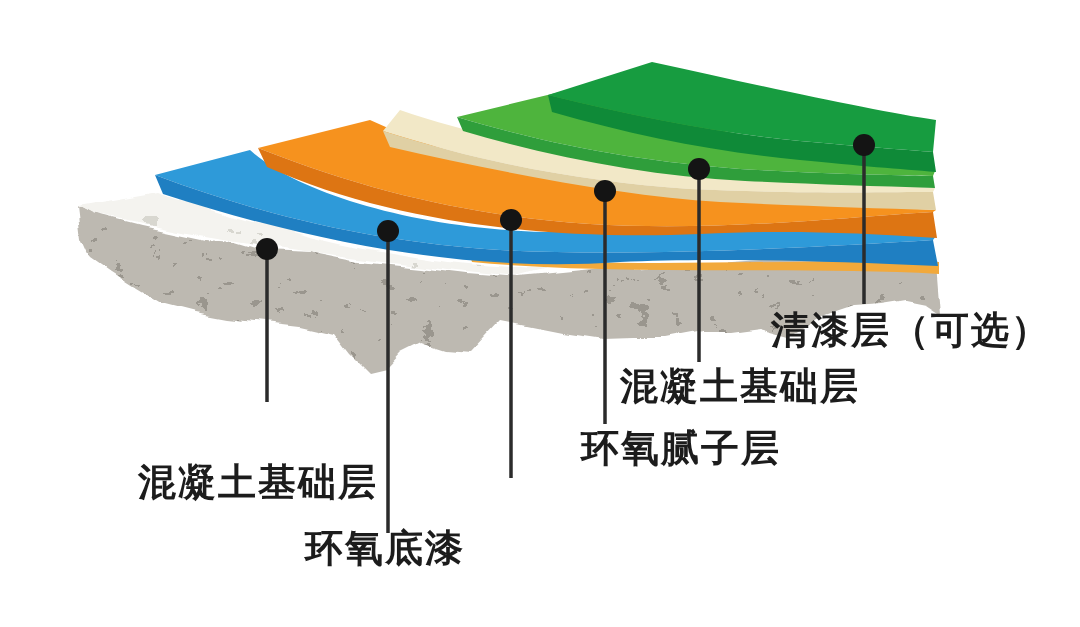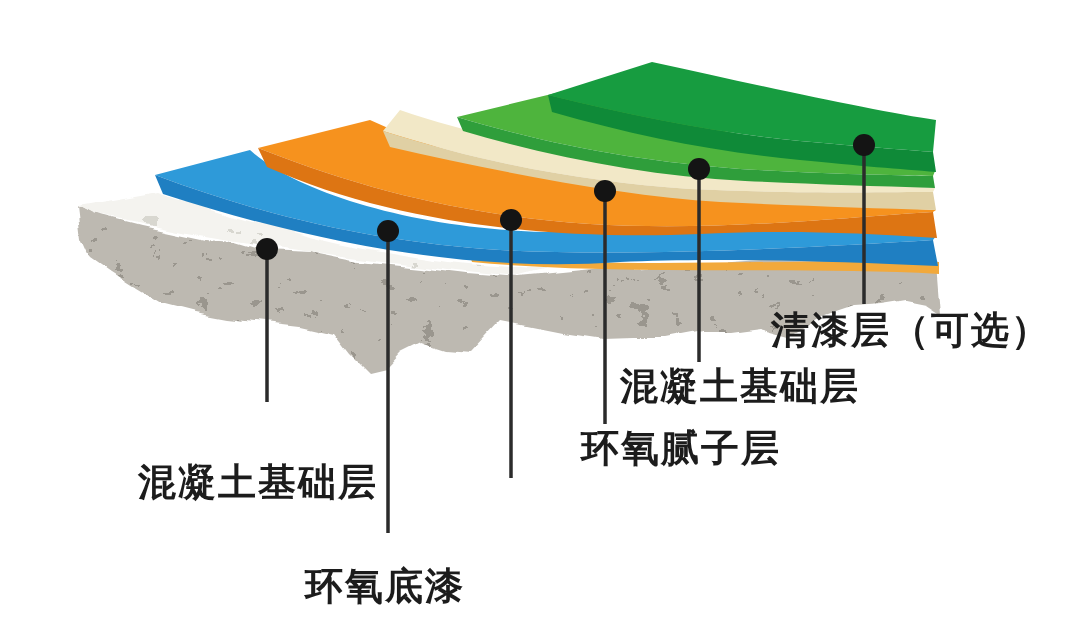--- a/index.html
+++ b/index.html
@@ -21,7 +21,7 @@
     line-height:1.1;
   }
   .lbl-concrete{left:138px;top:431px;margin-top:31px;}
-  .lbl-primer{left:305px;top:566px;}
+  .lbl-primer{left:305px;top:528px;}
   .lbl-mortar{left:416px;top:483px;}
   .lbl-putty{left:533px;top:428px;margin-left:48px;}
   .lbl-topcoat{left:620px;top:366px;}

